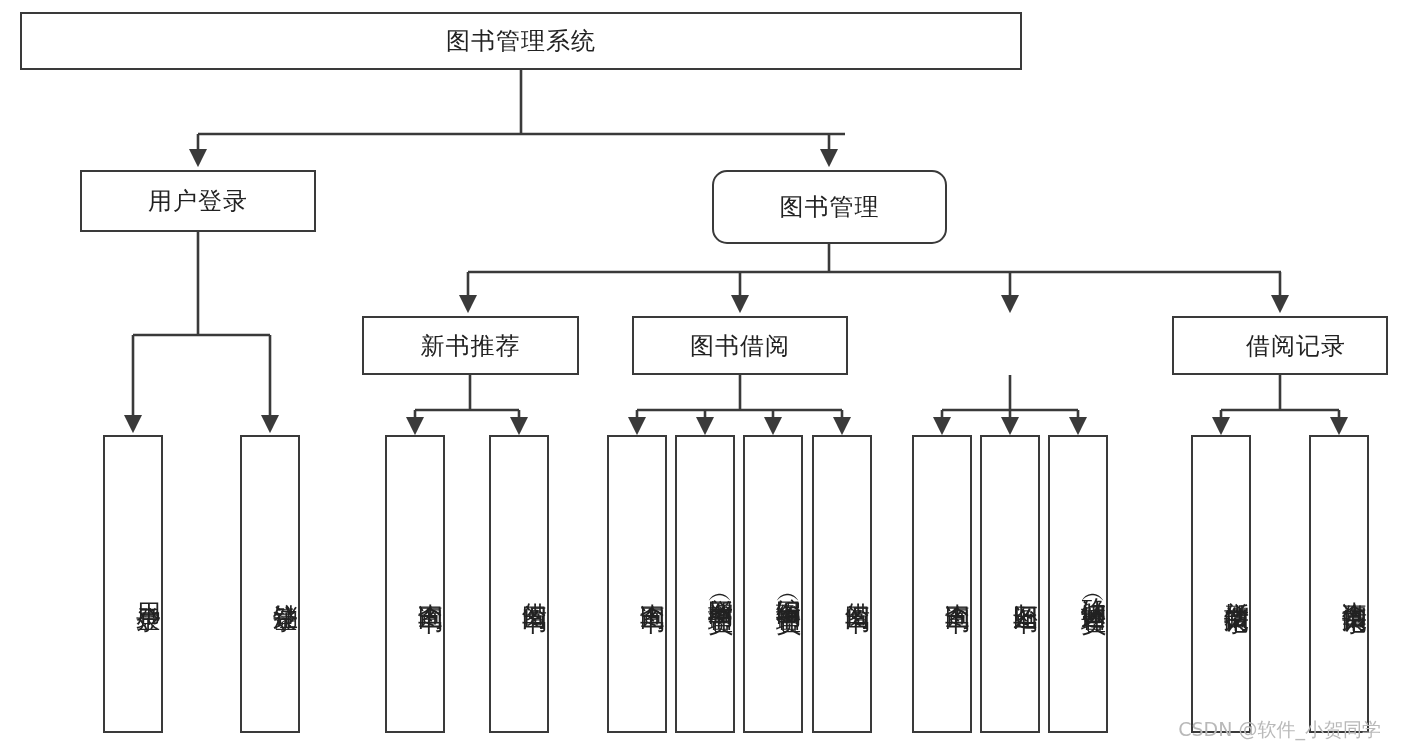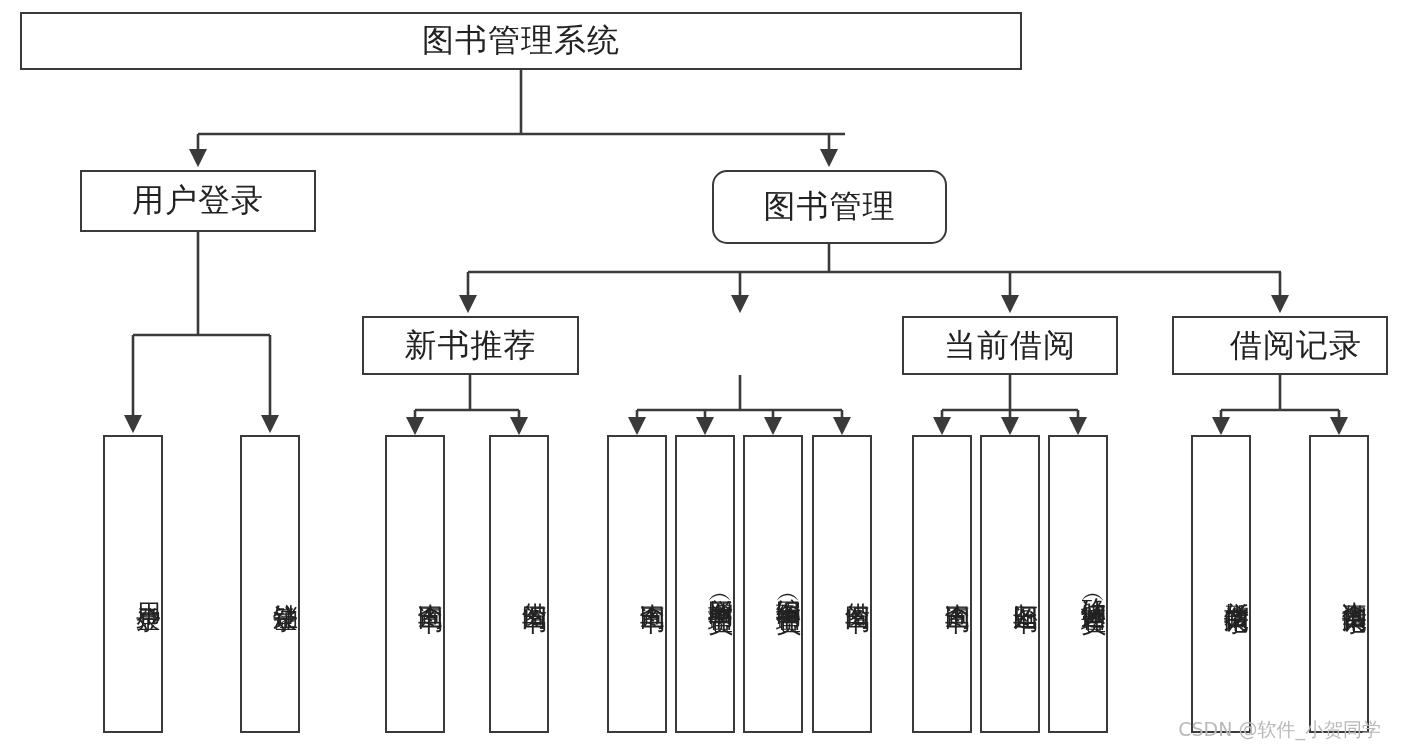--- a/index.html
+++ b/index.html
@@ -37,7 +37,7 @@
     z-index: 2;
   }
   .node.horiz {
-    font-size: 32px;
+    font-size: 24px;
     letter-spacing: 1px;
   }
   .node.vert {

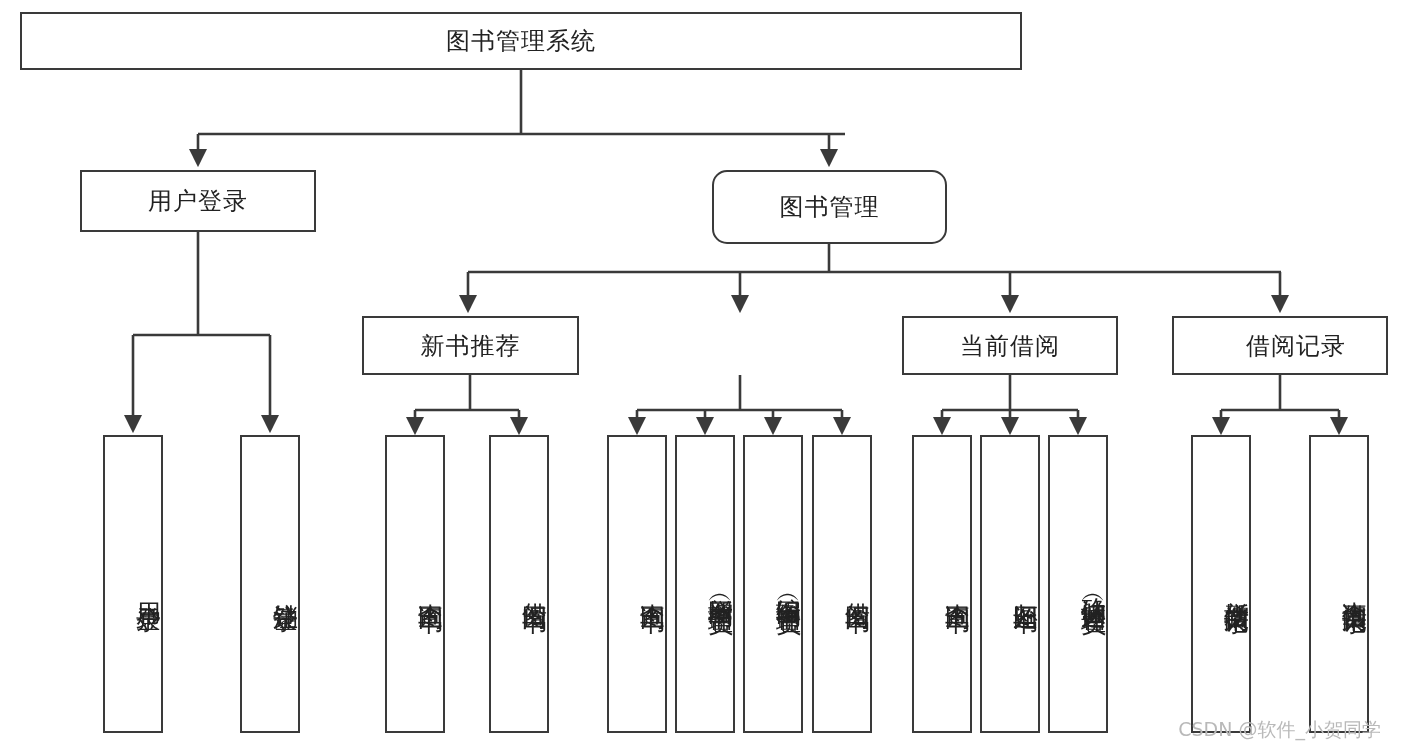--- a/index.html
+++ b/index.html
@@ -136,6 +136,9 @@
     <span>新书推荐</span>
   </div>
 
+  <div class="node horiz" style="left:632px; top:316px; width:216px; height:59px;">
+    <span>图书借阅</span>
+  </div>
 
   <div class="node horiz" style="left:902px; top:316px; width:216px; height:59px;">
     <span>当前借阅</span>

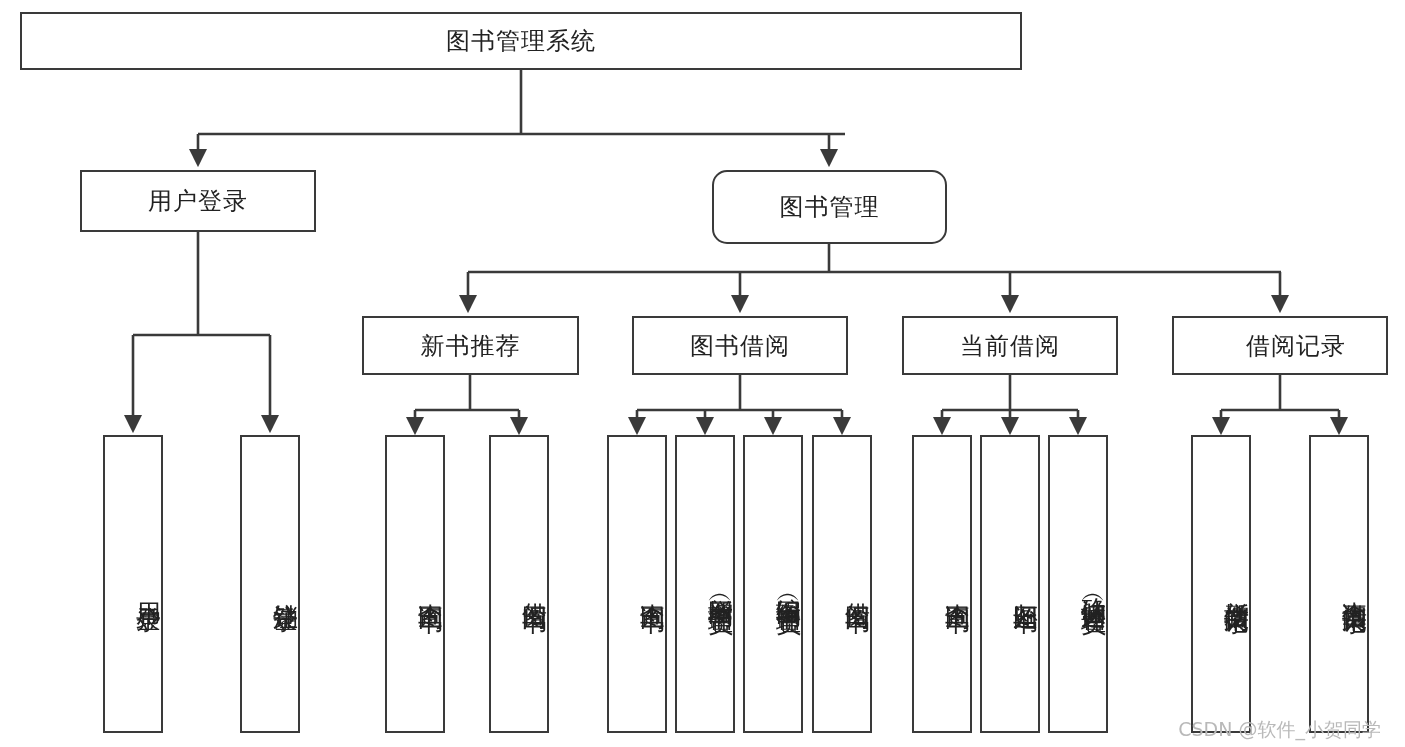--- a/index.html
+++ b/index.html
@@ -140,9 +140,6 @@
     <span>图书借阅</span>
   </div>
 
-  <div class="node horiz" style="left:902px; top:316px; width:216px; height:59px;">
-    <span>当前借阅</span>
-  </div>
 
   <div class="node horiz" style="left:1172px; top:316px; width:216px; height:59px;padding-left:32px;">
     <span>借阅记录</span>

